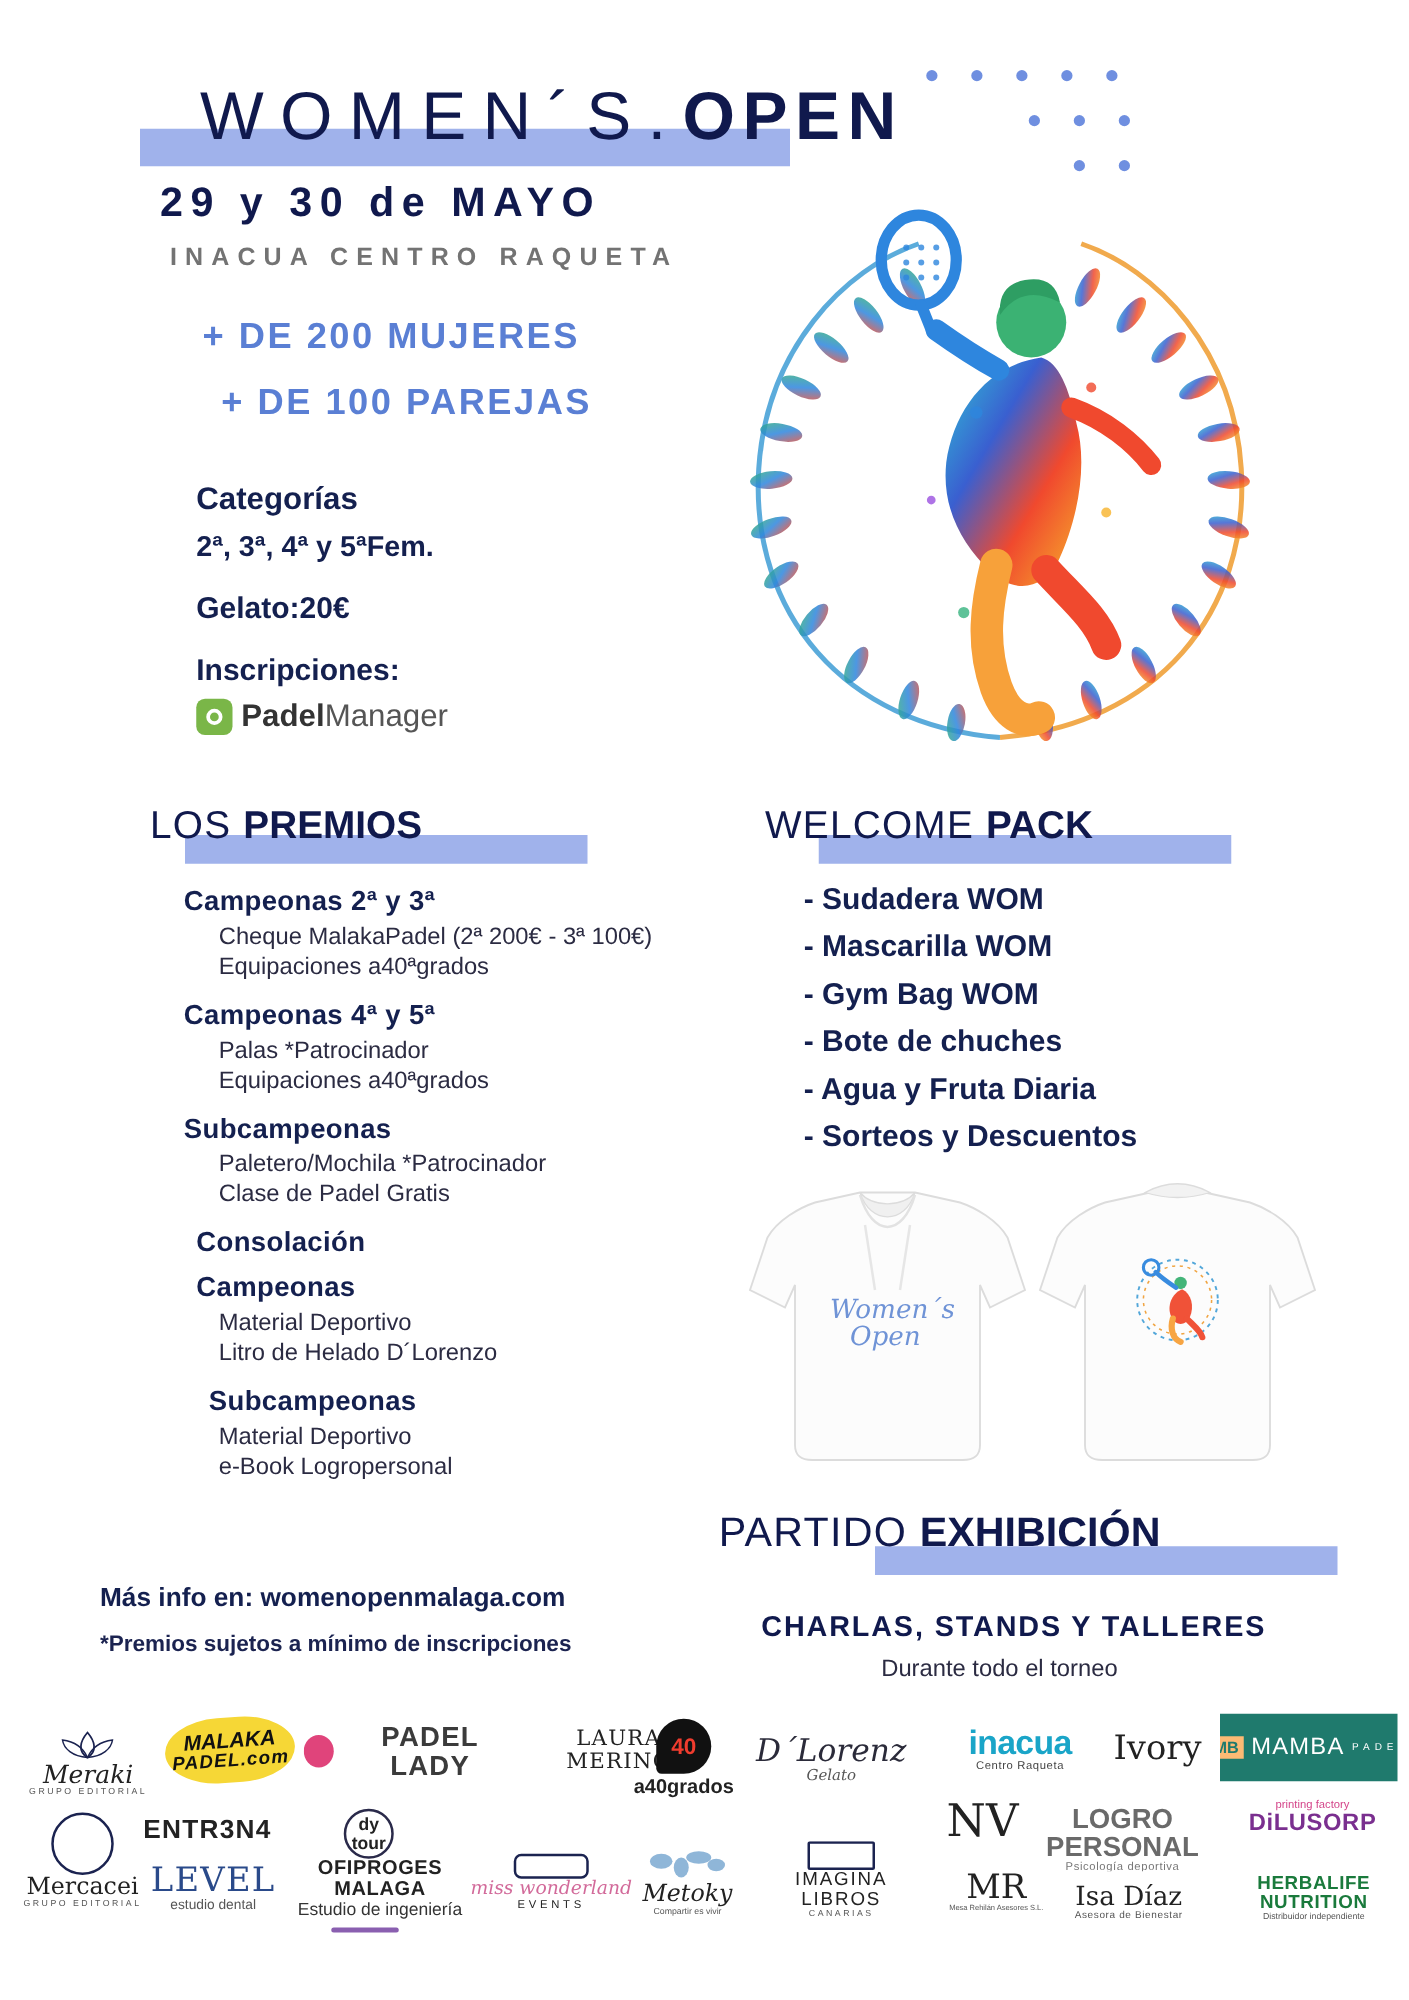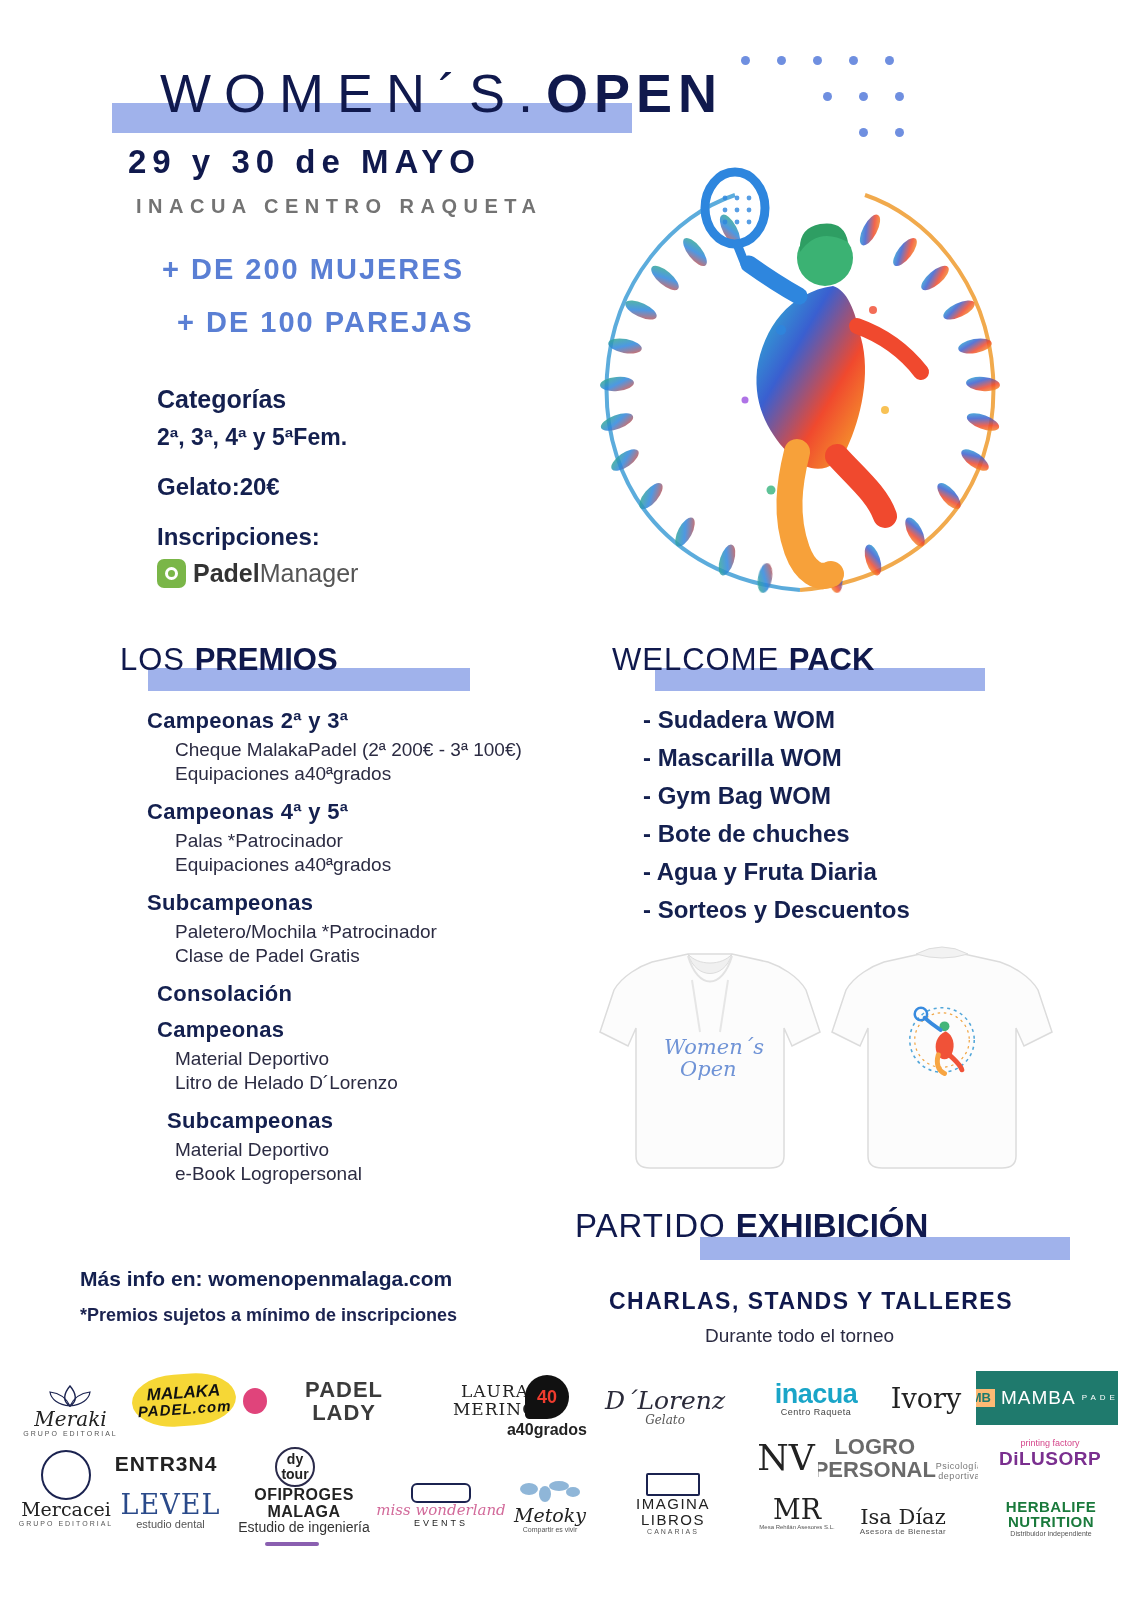--- a/index.html
+++ b/index.html
@@ -231,7 +231,7 @@
   .sp-nv { left: 742px; top: 68px; width: 88px; height: 50px; }
   .sp-nv .nm { font-family: "DejaVu Serif", serif; font-size: 36px; }
 
-  .sp-logro { left: 818px; top: 64px; width: 160px; height: 52px; flex-direction: row; align-items:flex-end;}
+  .sp-logro { left: 818px; top: 80px; width: 160px; height: 52px; flex-direction: column; align-items:center;}
   .sp-logro .nm { font-size: 22px; font-weight: 700; color: #6a6a6a; }
   .sp-logro .sub { font-size: 9px; color: #777; letter-spacing: .5px;}
 

